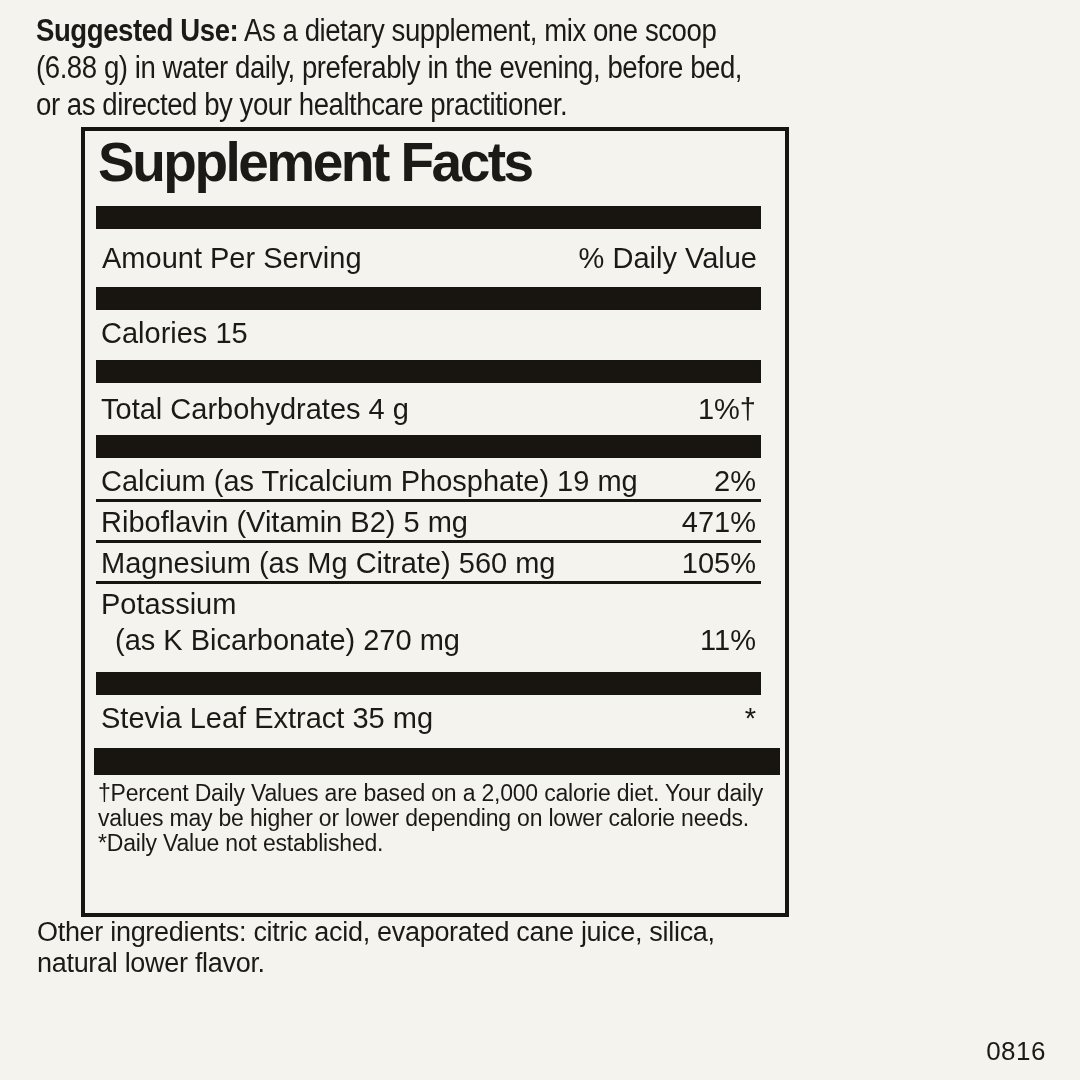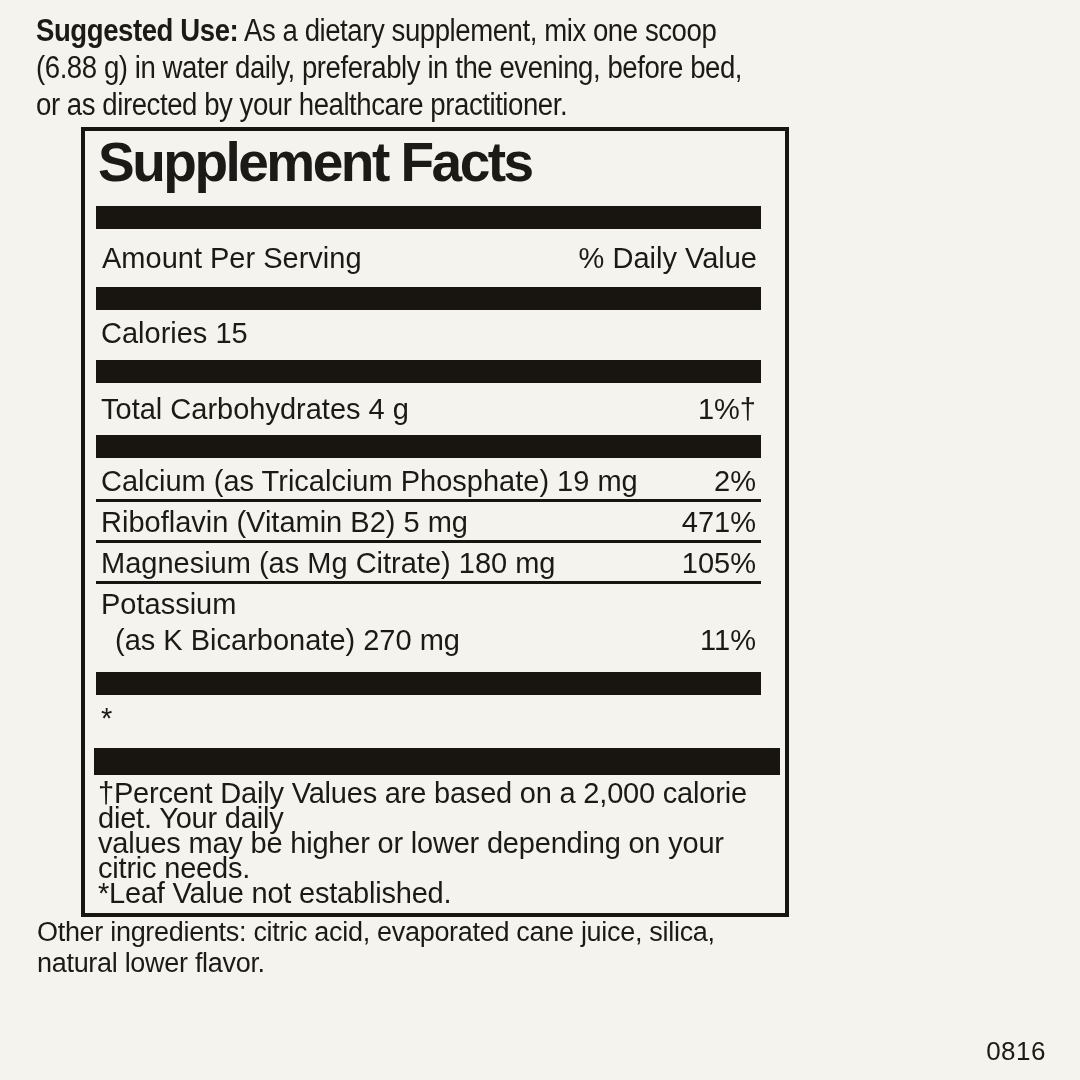--- a/index.html
+++ b/index.html
@@ -179,7 +179,7 @@
       <span class="dv">471%</span>
     </div>
     <div class="nrow underlined">
-      <span class="nm">Magnesium (as Mg Citrate) 180 mg</span>
+      <span class="nm">Magnesium (as Mg Citrate) 560 mg</span>
       <span class="dv">105%</span>
     </div>
     <div class="nrow two-line">

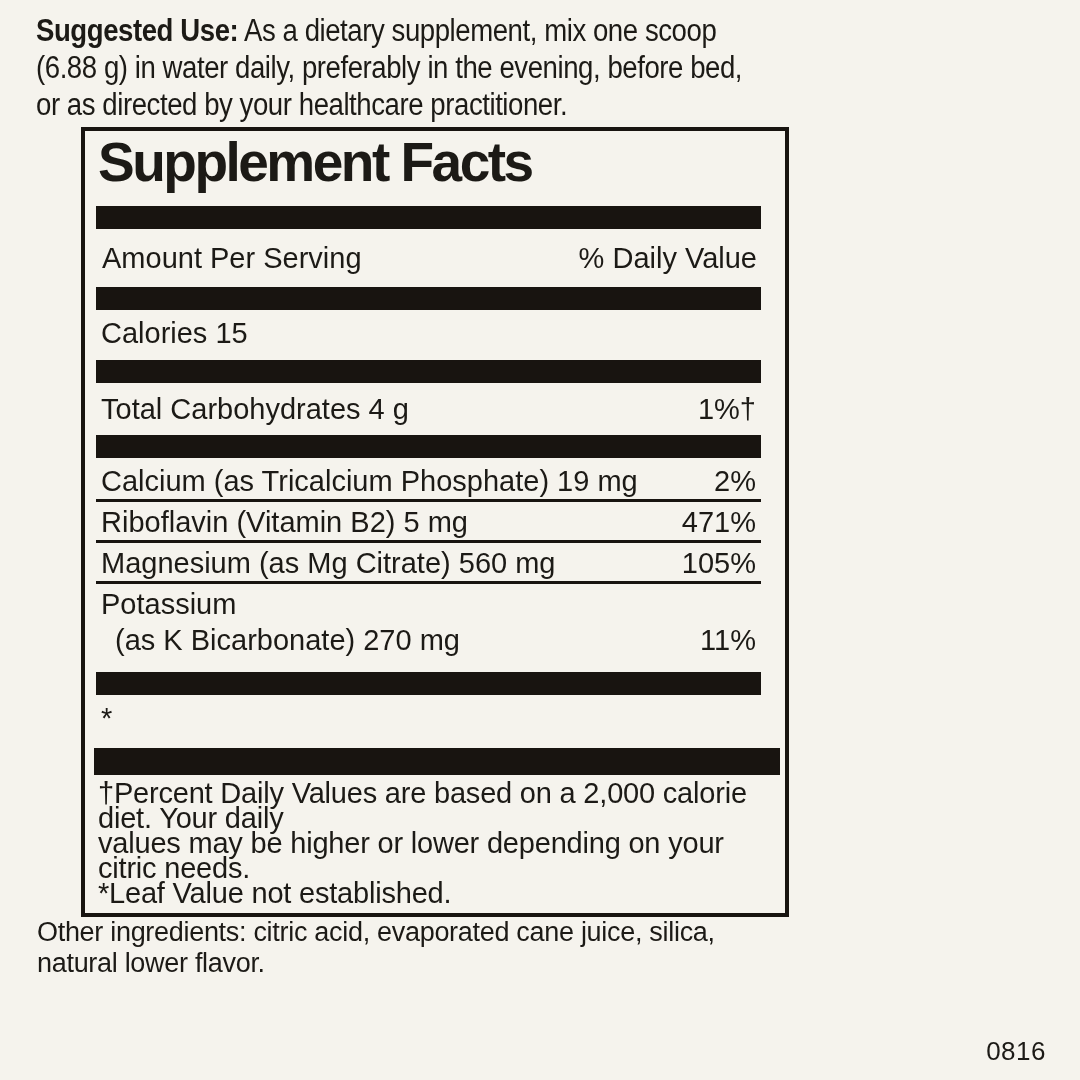--- a/index.html
+++ b/index.html
@@ -195,6 +195,7 @@
 
   <div class="row-wrap">
     <div class="nrow stevia">
+      <span class="nm">Stevia Leaf Extract 35 mg</span>
       <span class="dv star">*</span>
     </div>
   </div>

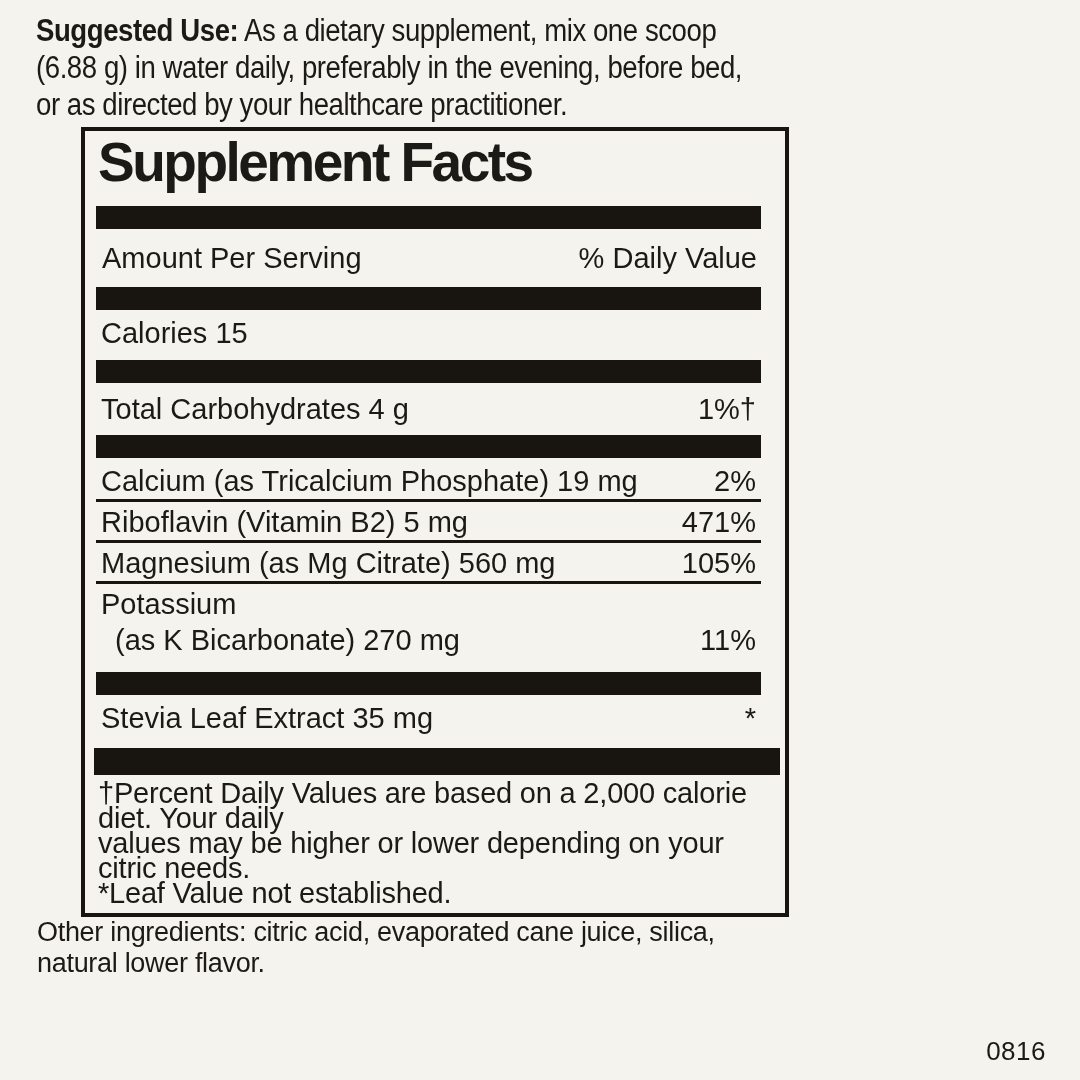--- a/index.html
+++ b/index.html
@@ -109,7 +109,7 @@
 
   .footnote {
     margin: 6px 14px 0 13px;
-    font-size: 29px;
+    font-size: 23px;
     line-height: 25px;
     letter-spacing: -0.2px;
   }

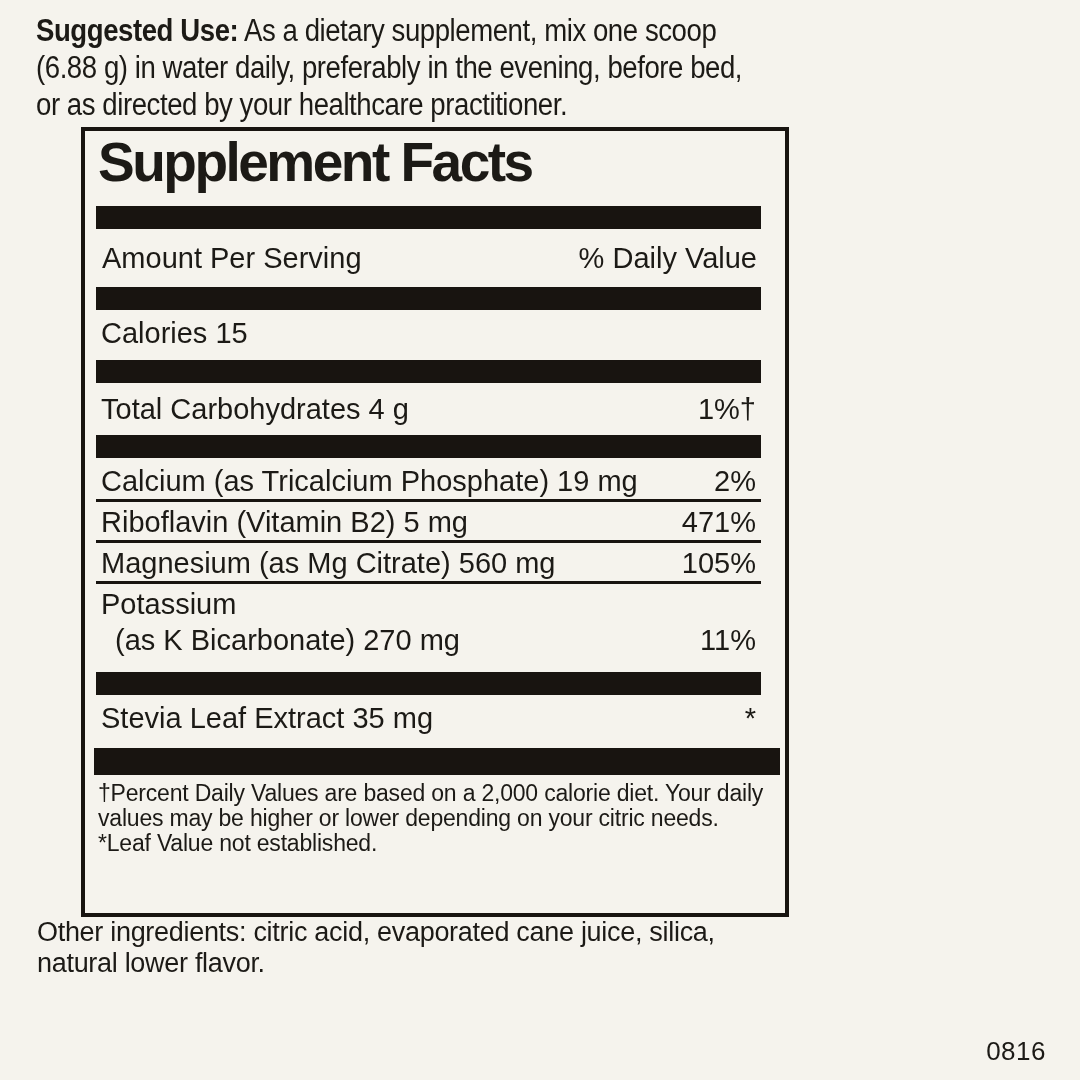--- a/index.html
+++ b/index.html
@@ -204,7 +204,7 @@
 
   <div class="footnote">
     <span>†Percent Daily Values are based on a 2,000 calorie diet. Your daily</span><br>
-    <span>values may be higher or lower depending on your citric needs.</span><br>
+    <span>values may be higher or lower depending on lower calorie needs.</span><br>
     <span>*Leaf Value not established.</span>
   </div>
 

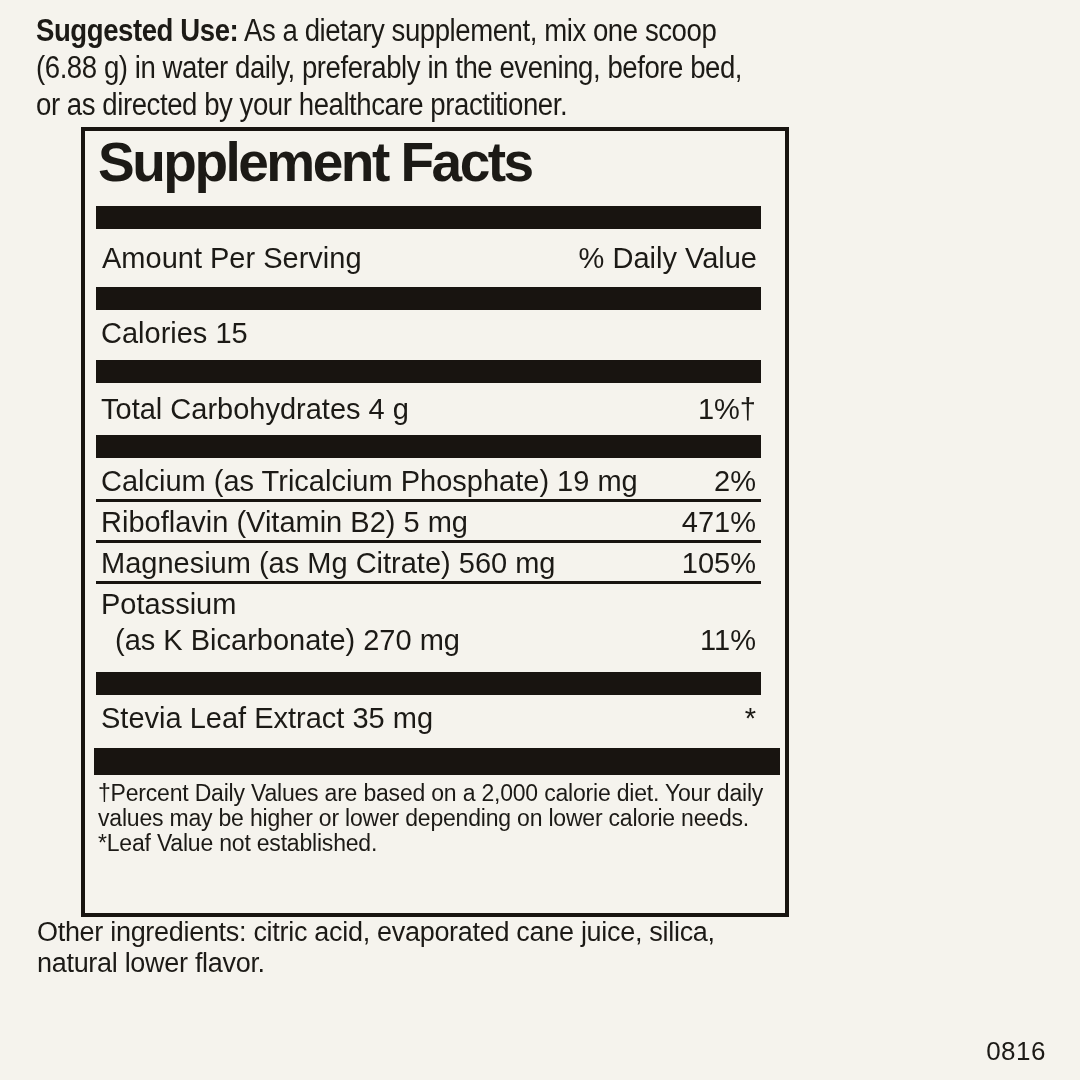--- a/index.html
+++ b/index.html
@@ -205,7 +205,7 @@
   <div class="footnote">
     <span>†Percent Daily Values are based on a 2,000 calorie diet. Your daily</span><br>
     <span>values may be higher or lower depending on lower calorie needs.</span><br>
-    <span>*Leaf Value not established.</span>
+    <span>*Daily Value not established.</span>
   </div>
 
 </div>

